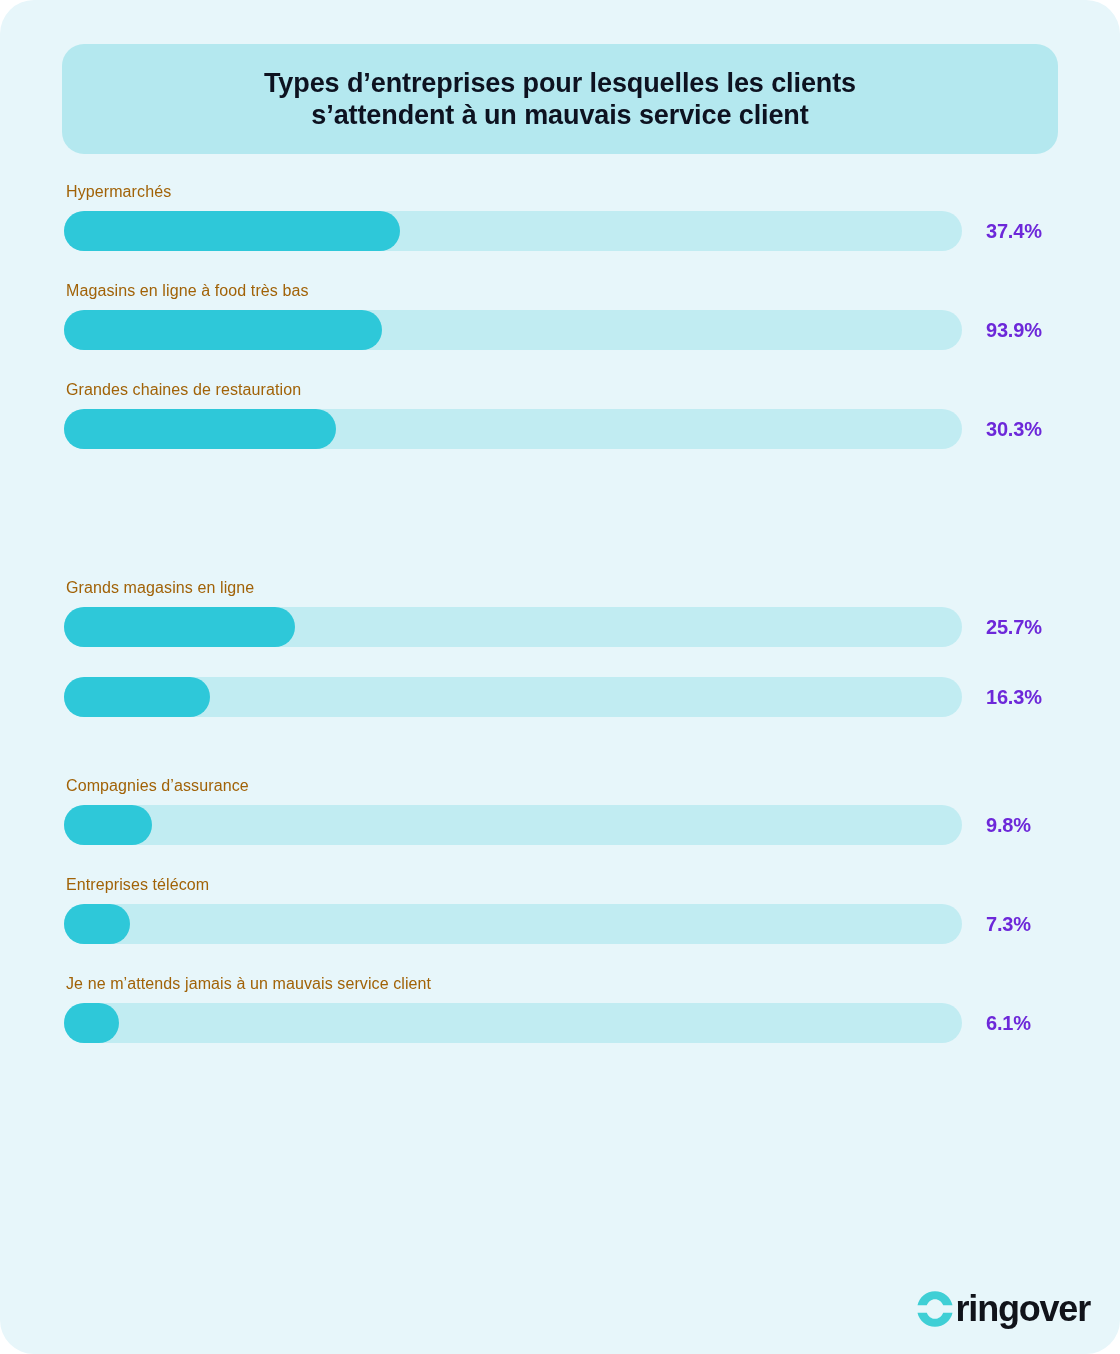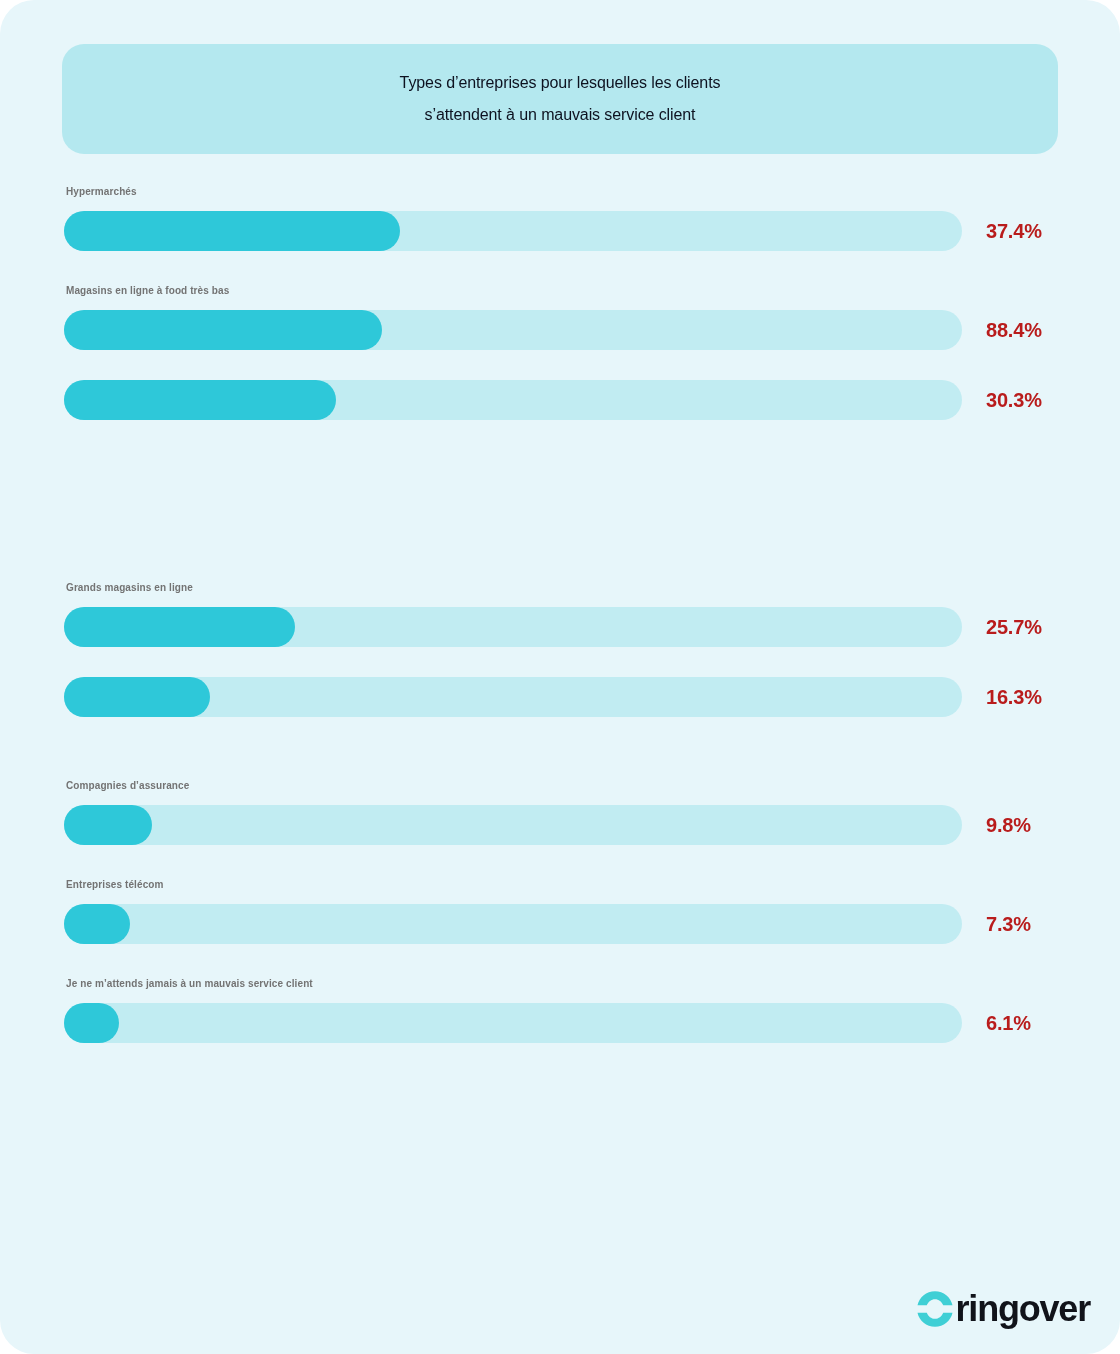--- a/index.html
+++ b/index.html
@@ -40,9 +40,9 @@
     margin: 0;
     padding: 0 30px;
     text-align: center;
-    font-size: 16px;
+    font-size: 27px;
     line-height: 32px;
-    font-weight: 400;
+    font-weight: 700;
     letter-spacing: -0.1px;
     color: #0d1220;
     white-space: pre-line;

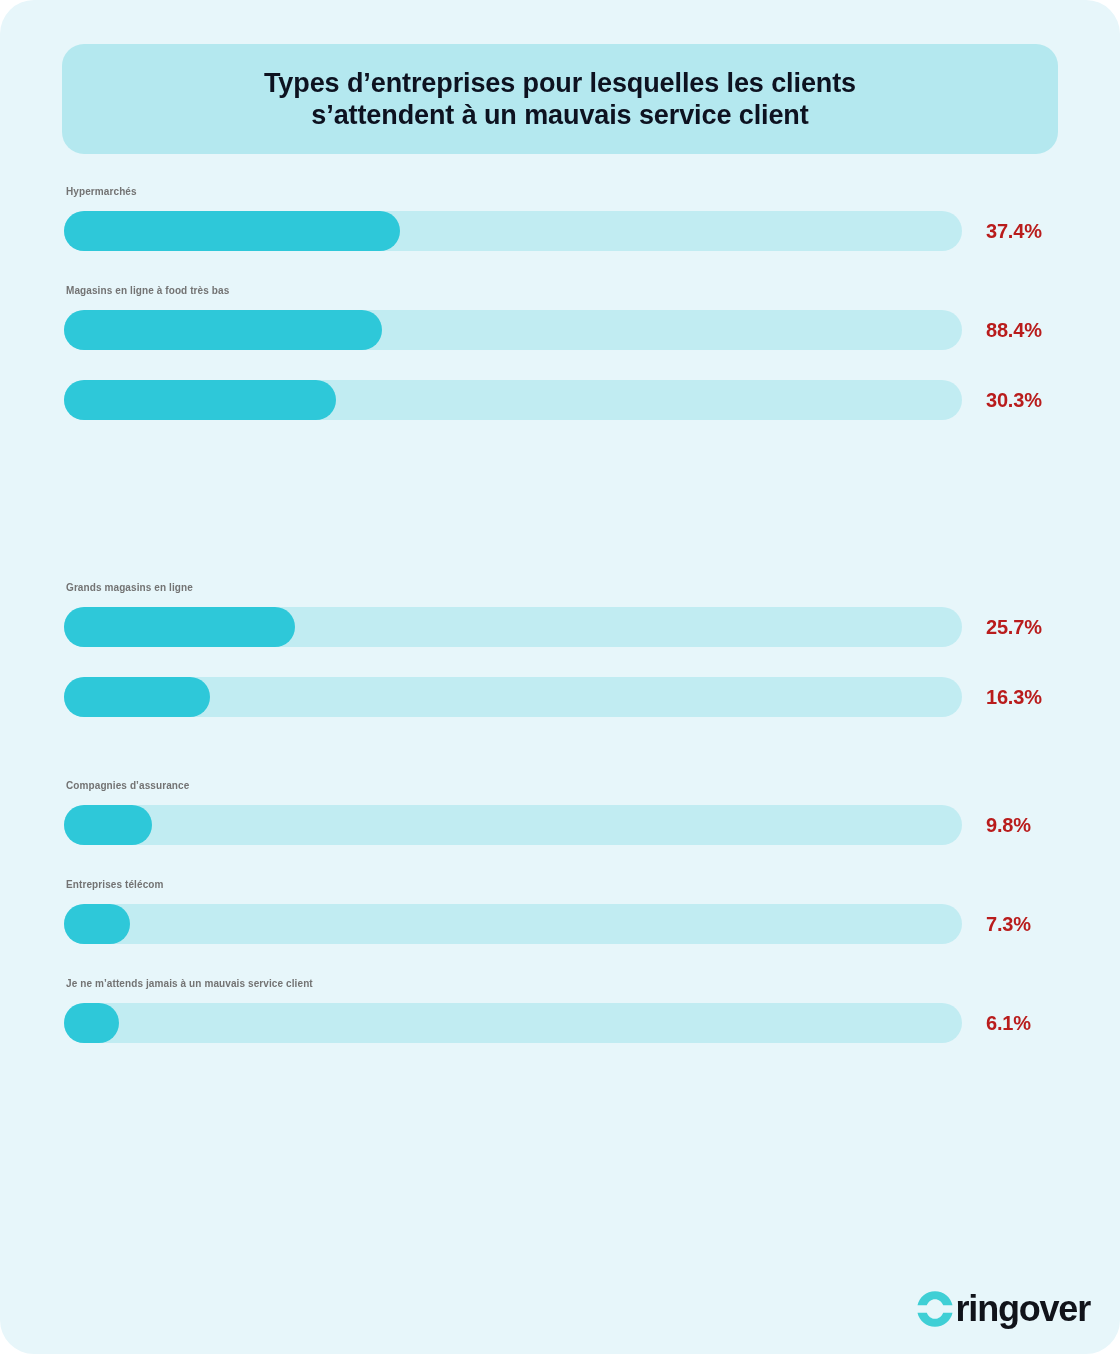--- a/index.html
+++ b/index.html
@@ -59,10 +59,10 @@
     height: 99px;
   }
   .bar-label {
-    font-size: 10px;
-    font-weight: 700;
+    font-size: 16px;
+    font-weight: 400;
     letter-spacing: 0.1px;
-    color: #737373;
+    color: #a16207;
     line-height: 20px;
     margin: 0 0 9px 2px;
     white-space: nowrap;

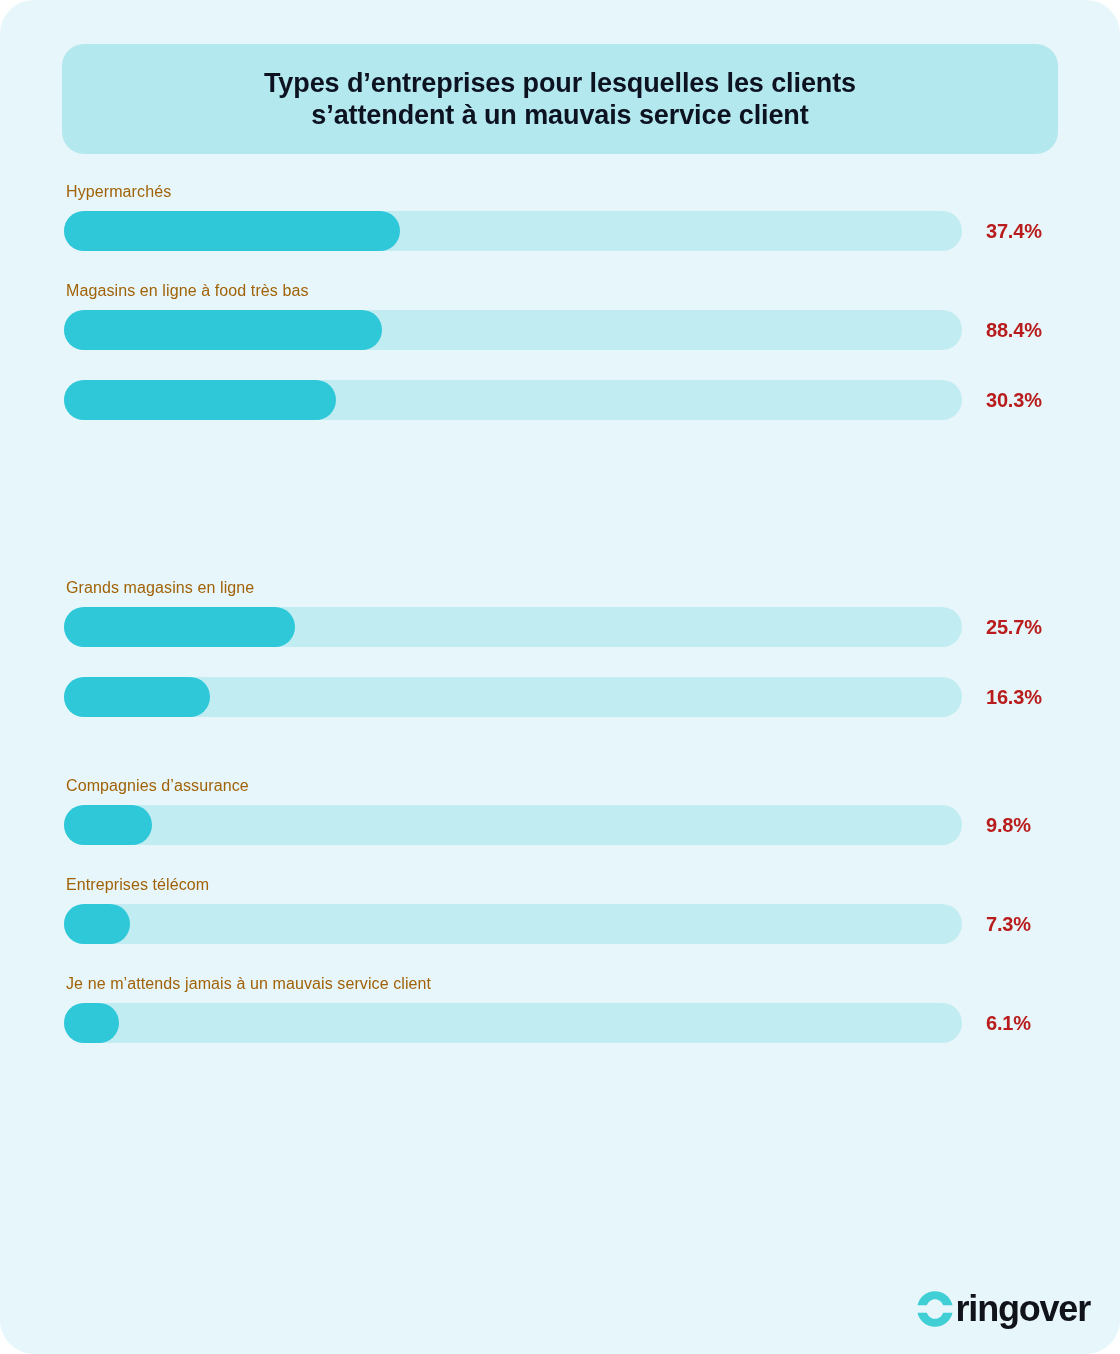--- a/index.html
+++ b/index.html
@@ -92,7 +92,7 @@
     margin-left: 24px;
     font-size: 20px;
     font-weight: 700;
-    color: #b91c1c;
+    color: #6d28d9;
     letter-spacing: -0.2px;
     white-space: nowrap;
   }

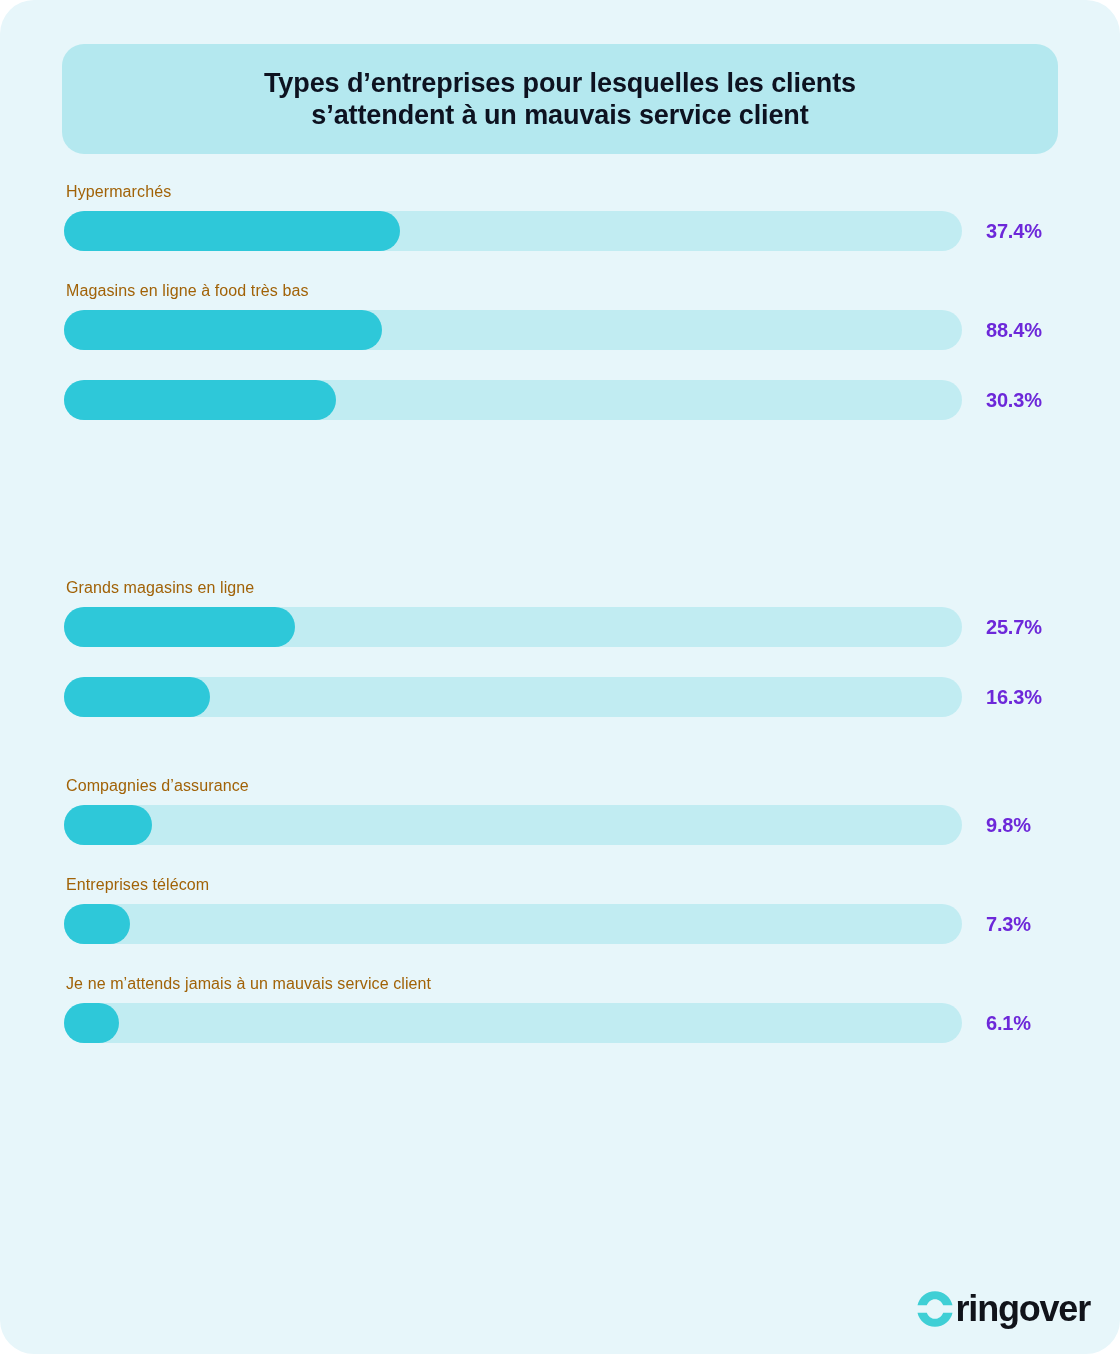--- a/index.html
+++ b/index.html
@@ -144,7 +144,7 @@
           <div class="bar-track">
             <div class="bar-fill" style="width: 318px;"></div>
           </div>
-          <div class="bar-value">88.4%</div>
+          <div class="bar-value">93.9%</div>
         </div>
       </div>
       <div class="bar-row">

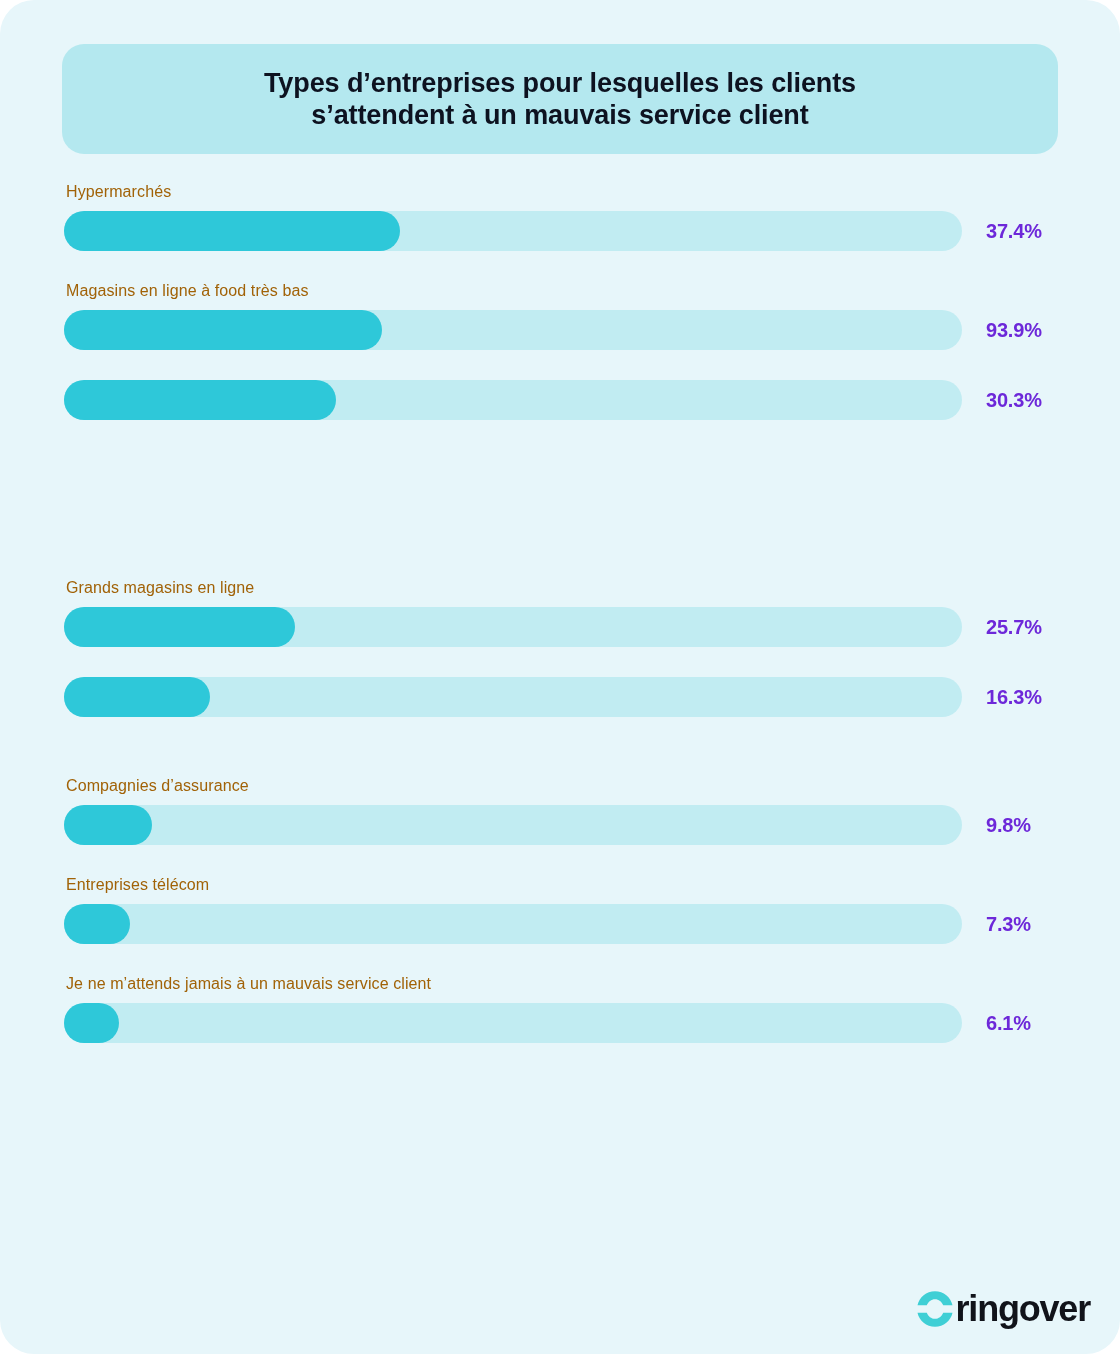--- a/index.html
+++ b/index.html
@@ -148,6 +148,7 @@
         </div>
       </div>
       <div class="bar-row">
+        <div class="bar-label">Grandes chaines de restauration</div>
         <div class="bar-line">
           <div class="bar-track">
             <div class="bar-fill" style="width: 272px;"></div>

